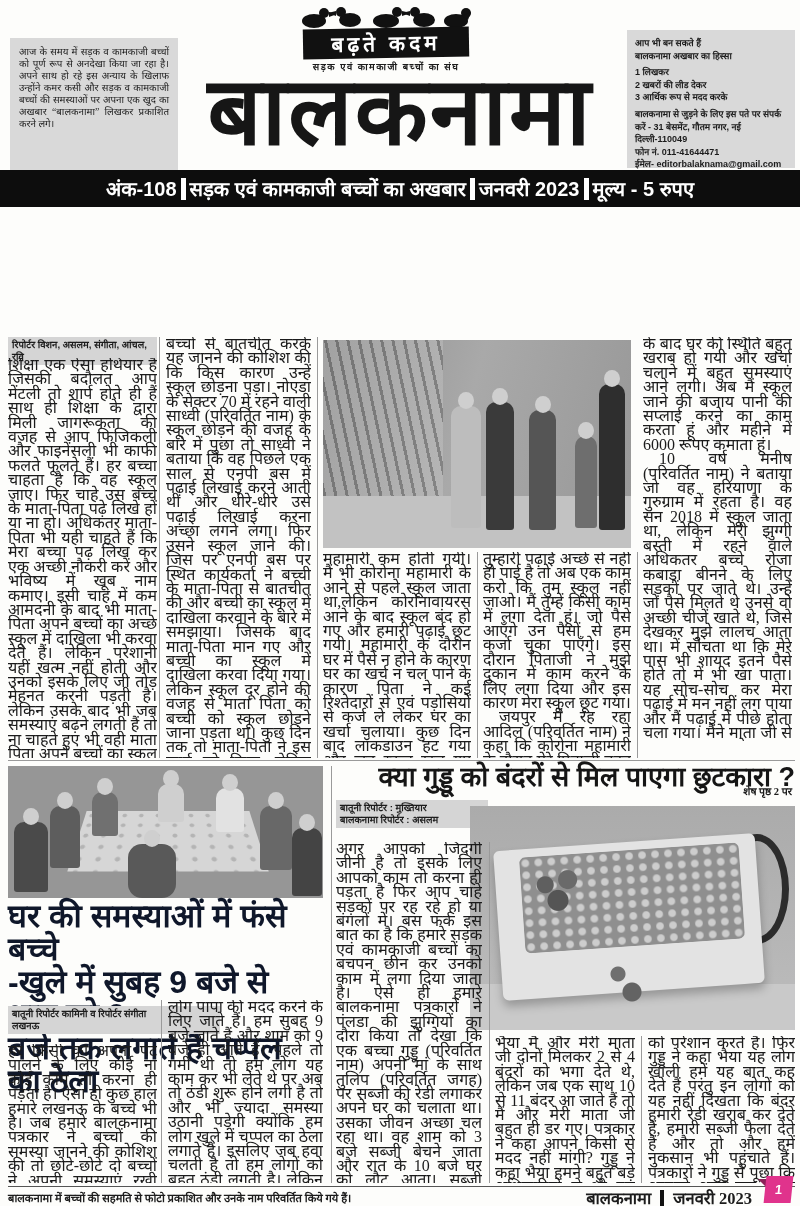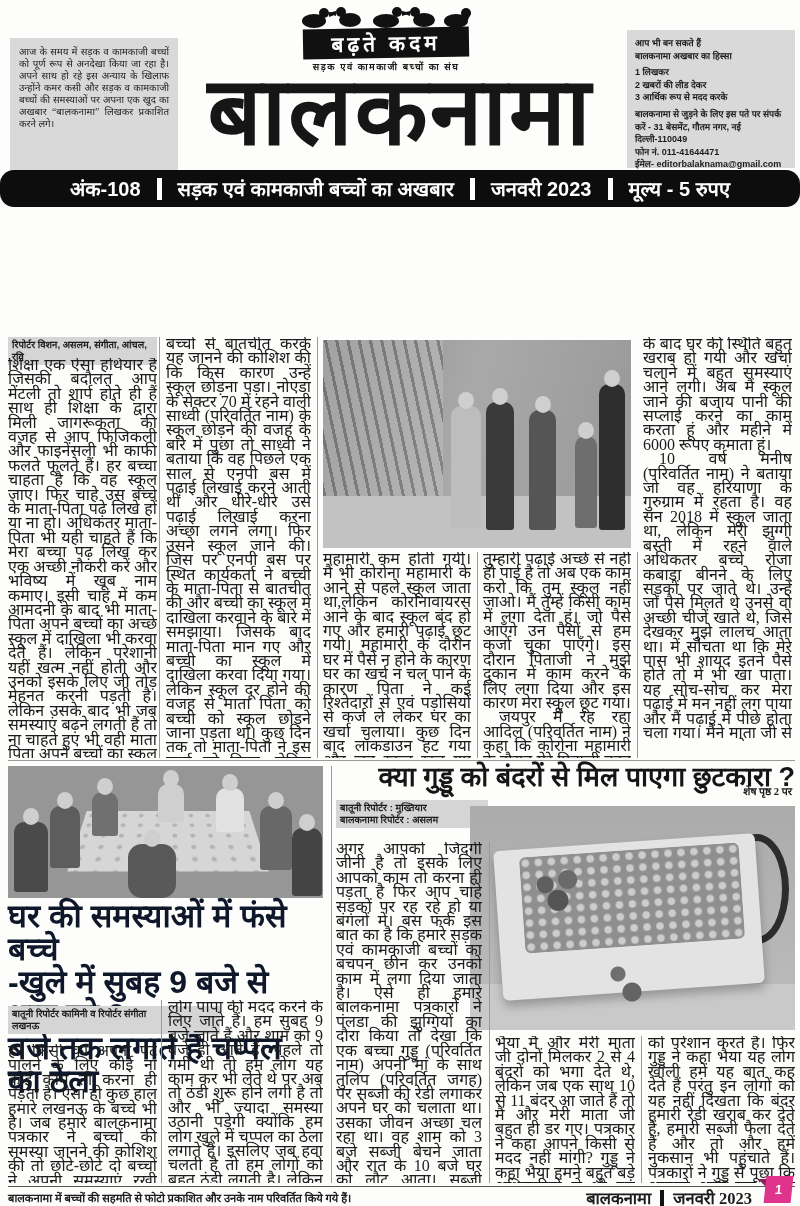--- a/index.html
+++ b/index.html
@@ -26,8 +26,8 @@
               font-size:9px;line-height:12.6px;font-weight:600;}
   .right-note .gap{height:4px;}
   .issue-bar{left:0;top:170px;width:800px;height:37px;background:#0d0d0d;color:#fff;
-             display:flex;align-items:center;justify-content:center;gap:16px;
-             font-size:20px;font-weight:700;border-radius:14px;}
+             display:flex;align-items:center;justify-content:center;gap:4px;
+             font-size:20px;font-weight:700;}
   .issue-sep{width:5px;height:22px;background:#fff;}
   
   .lead-headline{left:0;top:206px;width:800px;text-align:center;font-weight:900;color:#222;

